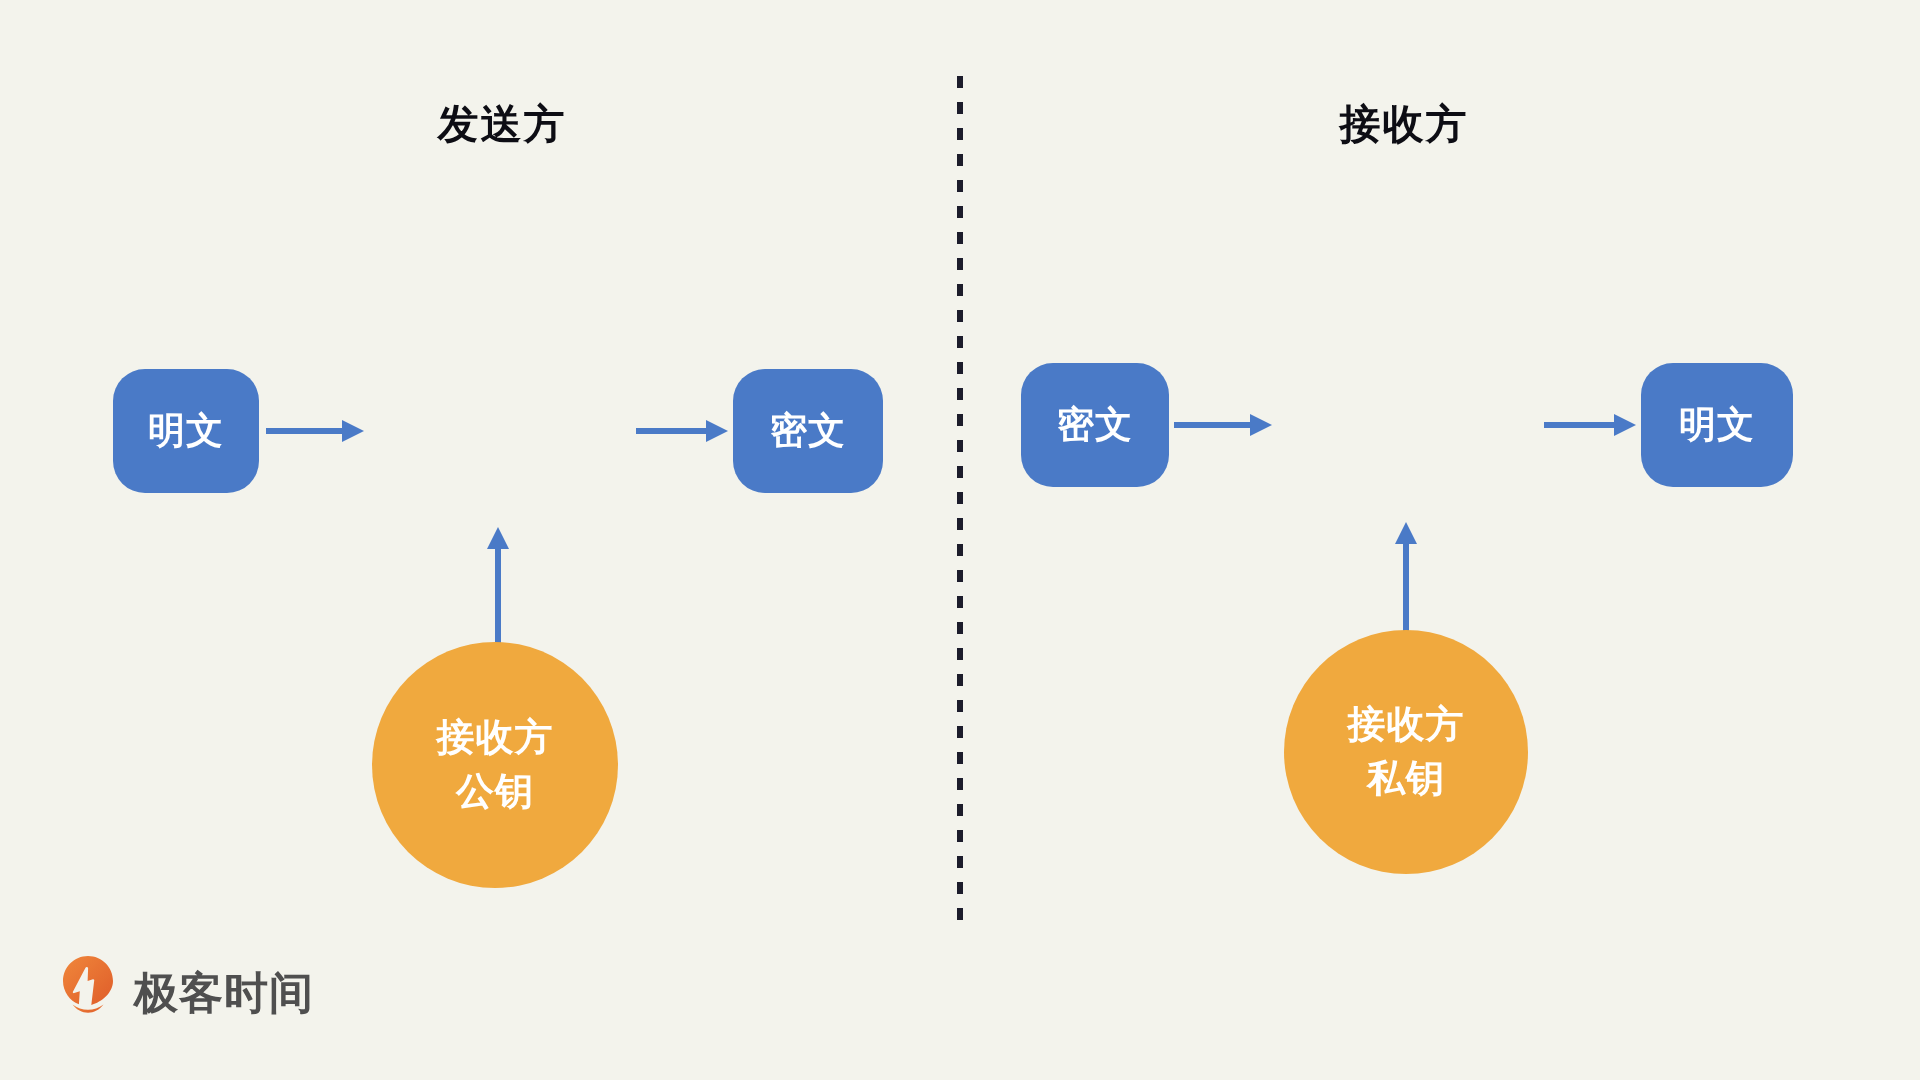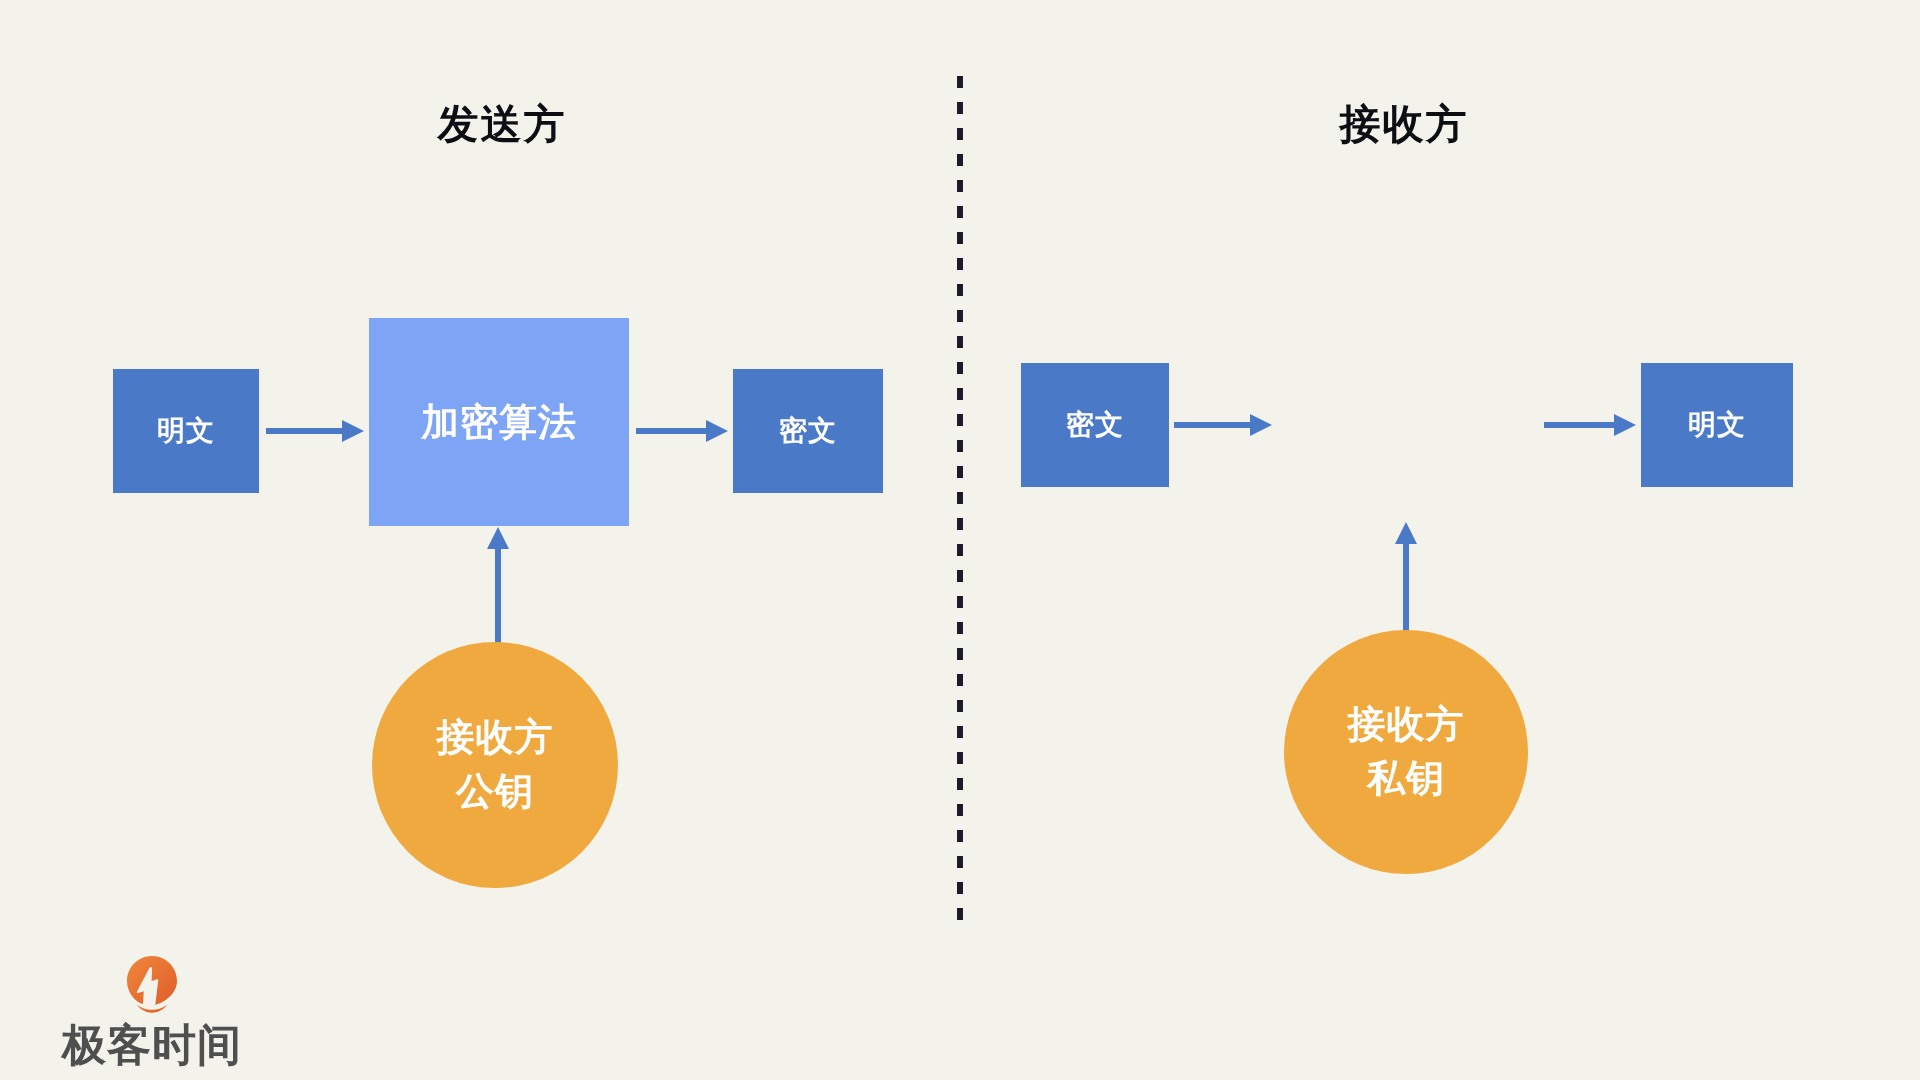--- a/index.html
+++ b/index.html
@@ -45,7 +45,7 @@
     white-space:nowrap;
     box-sizing:border-box;
   }
-  .node.dark{background:#4a7ac7;font-size:28px;letter-spacing:1px;}
+  .node.dark{background:#4a7ac7;font-size:37px;letter-spacing:1px;border-radius:32px;}
   .node.light{background:#7ea5f5;font-size:38px;letter-spacing:1px;}
 
   #node-plaintext-in   {left:113px; top:369px; width:146px;height:124px;}

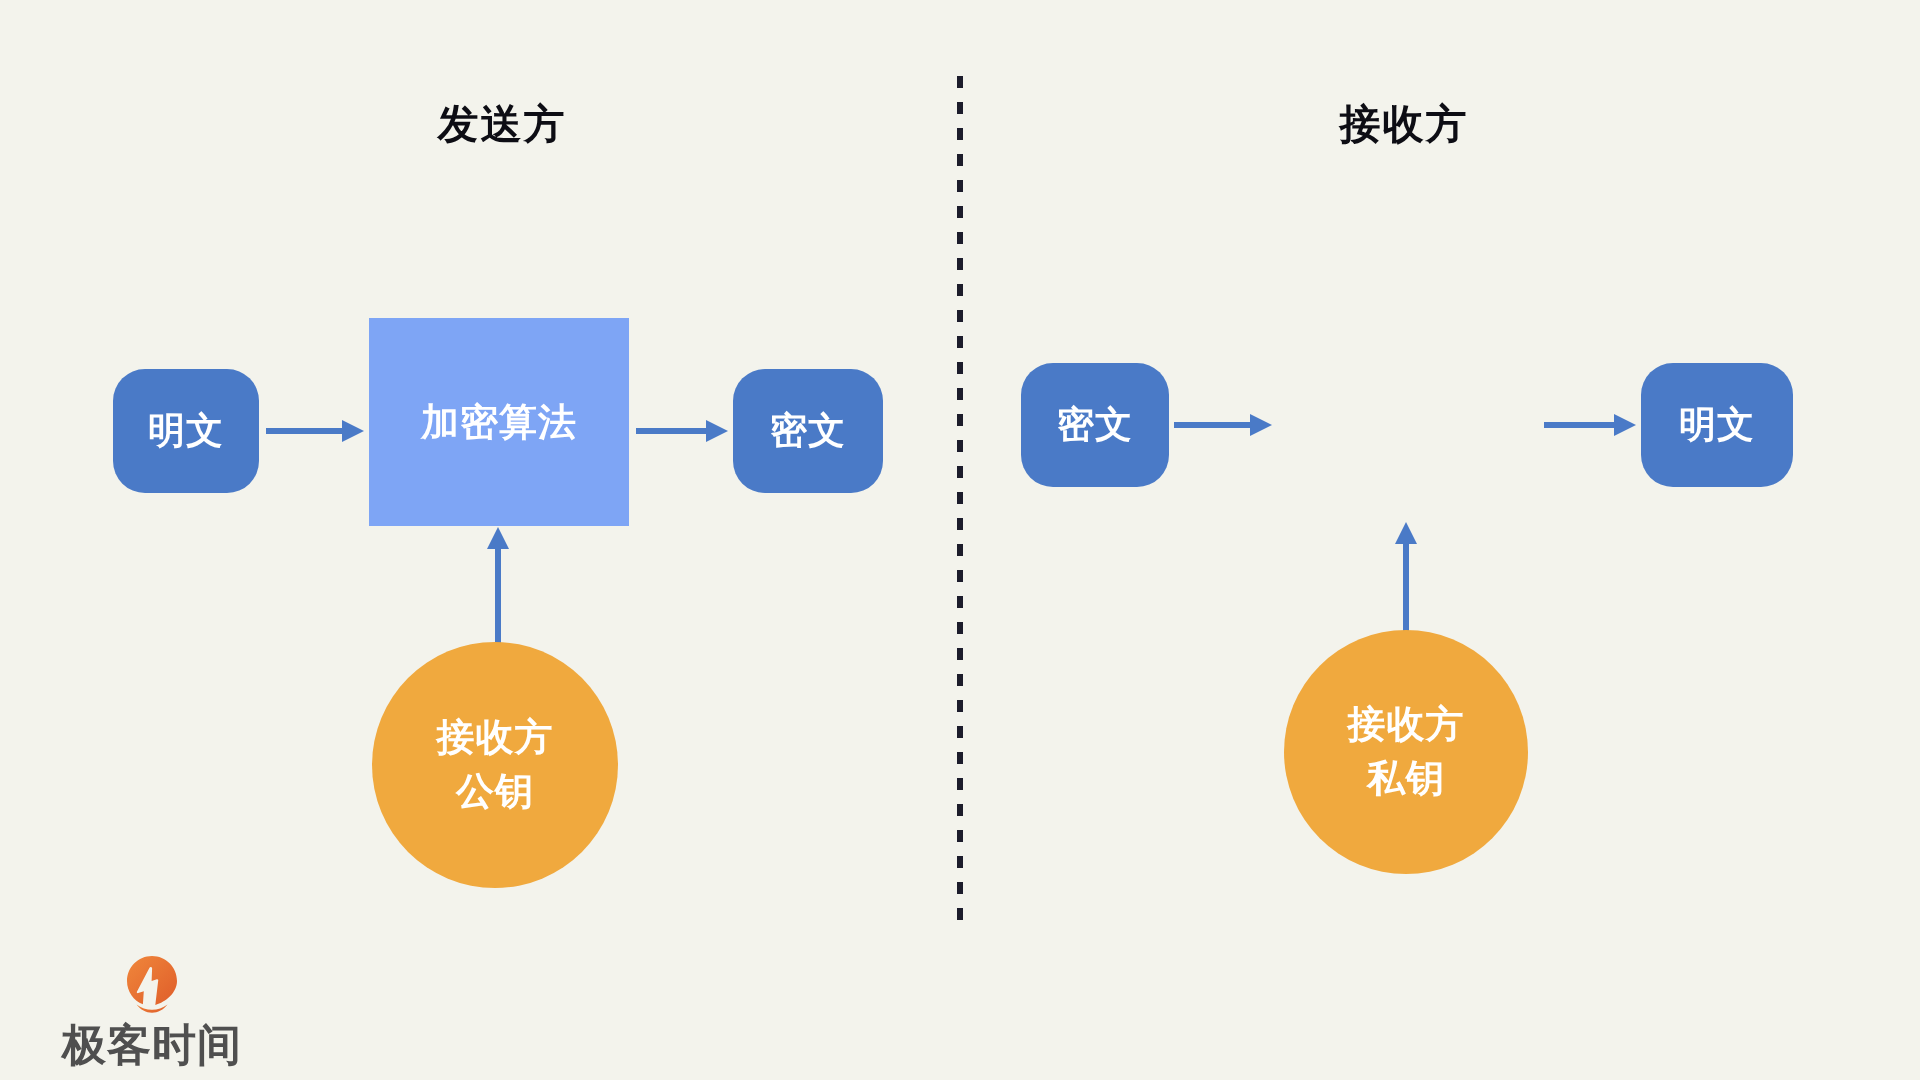--- a/index.html
+++ b/index.html
@@ -132,7 +132,6 @@
     <div class="head"></div>
   </div>
 
-  <div class="node light" id="node-encrypt">加密算法</div>
 
   <div class="arrow-h" id="arrow-encrypt-to-cipher">
     <div class="shaft"></div>

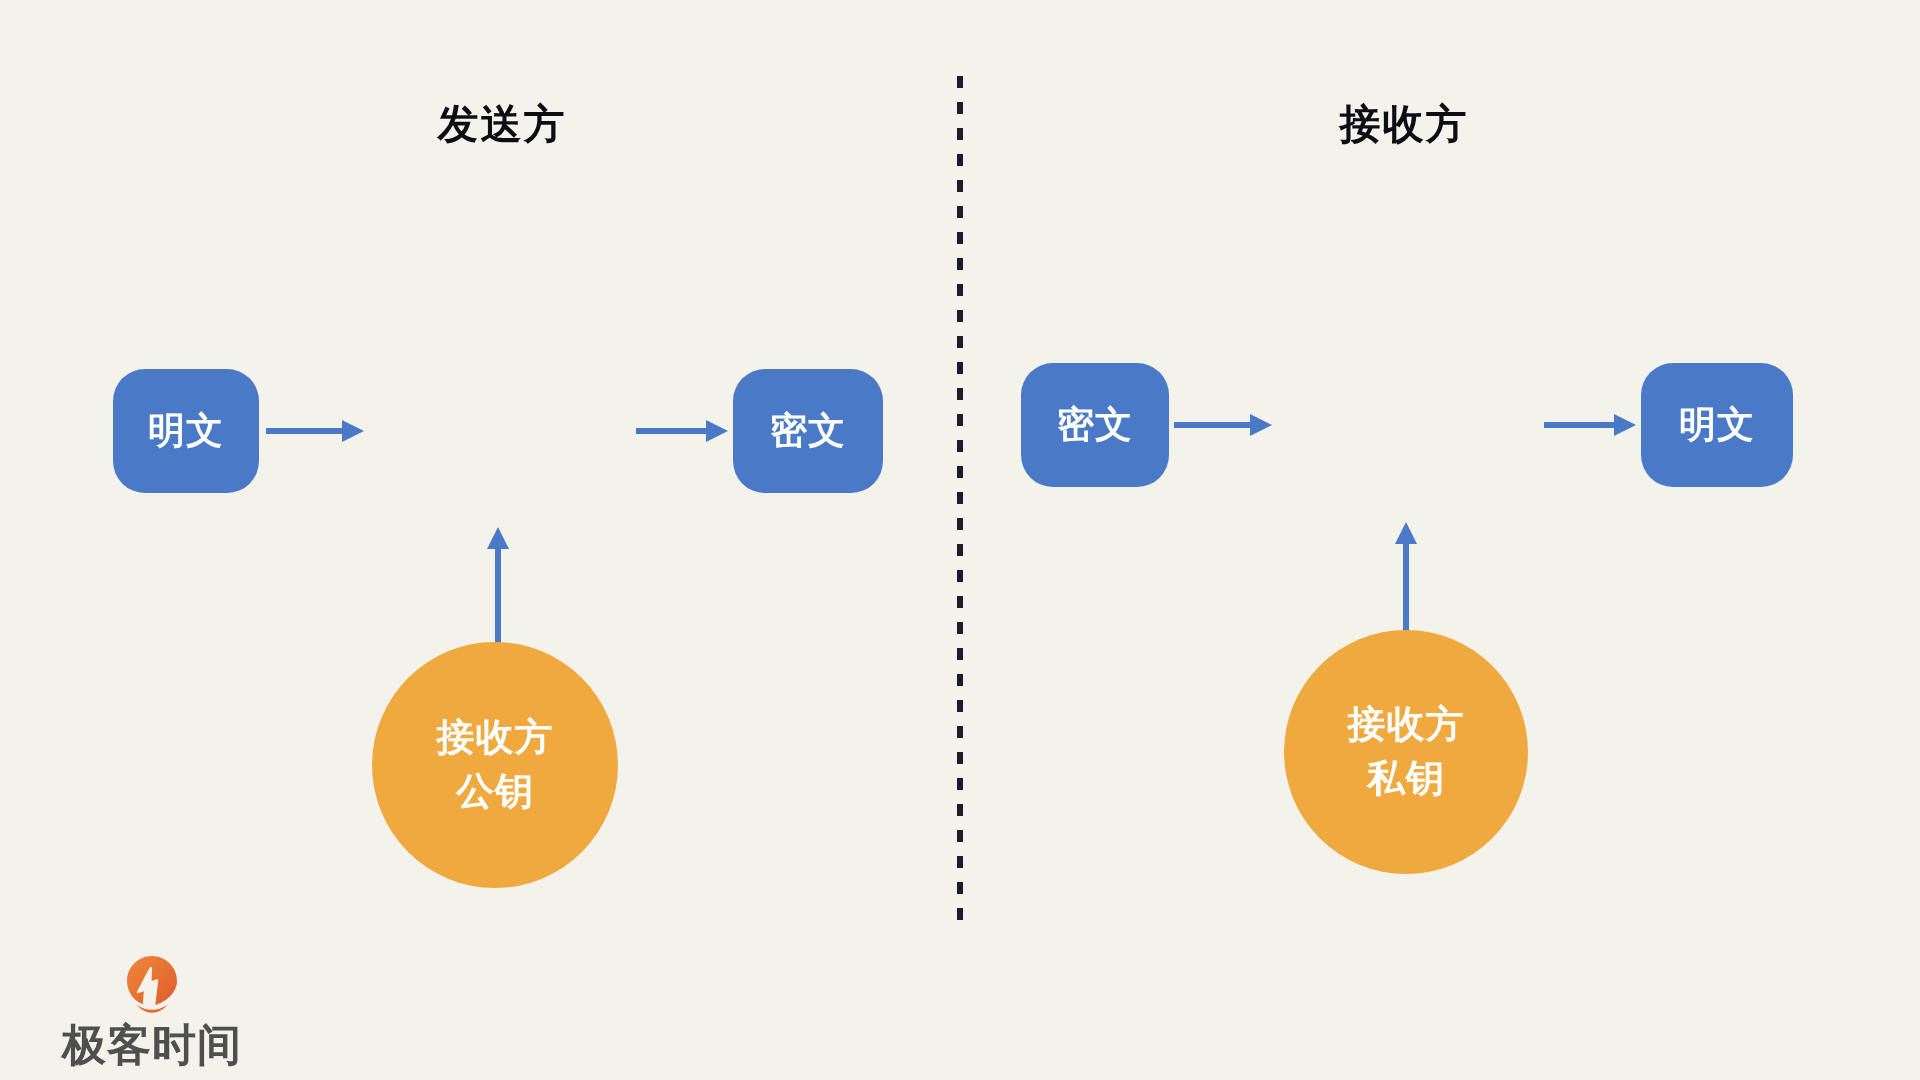--- a/index.html
+++ b/index.html
@@ -108,7 +108,7 @@
   #arrow-privkey-to-decrypt .shaft{height:94px;}
 
   
-  .brand{position:absolute;left:62px;top:955px;display:flex;align-items:center;gap:8px;flex-direction:column;}
+  .brand{position:absolute;left:62px;top:955px;display:flex;align-items:flex-end;gap:20px;}
   .brand-mark{width:52px;height:60px;display:block;}
   .brand-text{
     font-size:44px;font-weight:bold;color:#4f4f4f;letter-spacing:1px;

